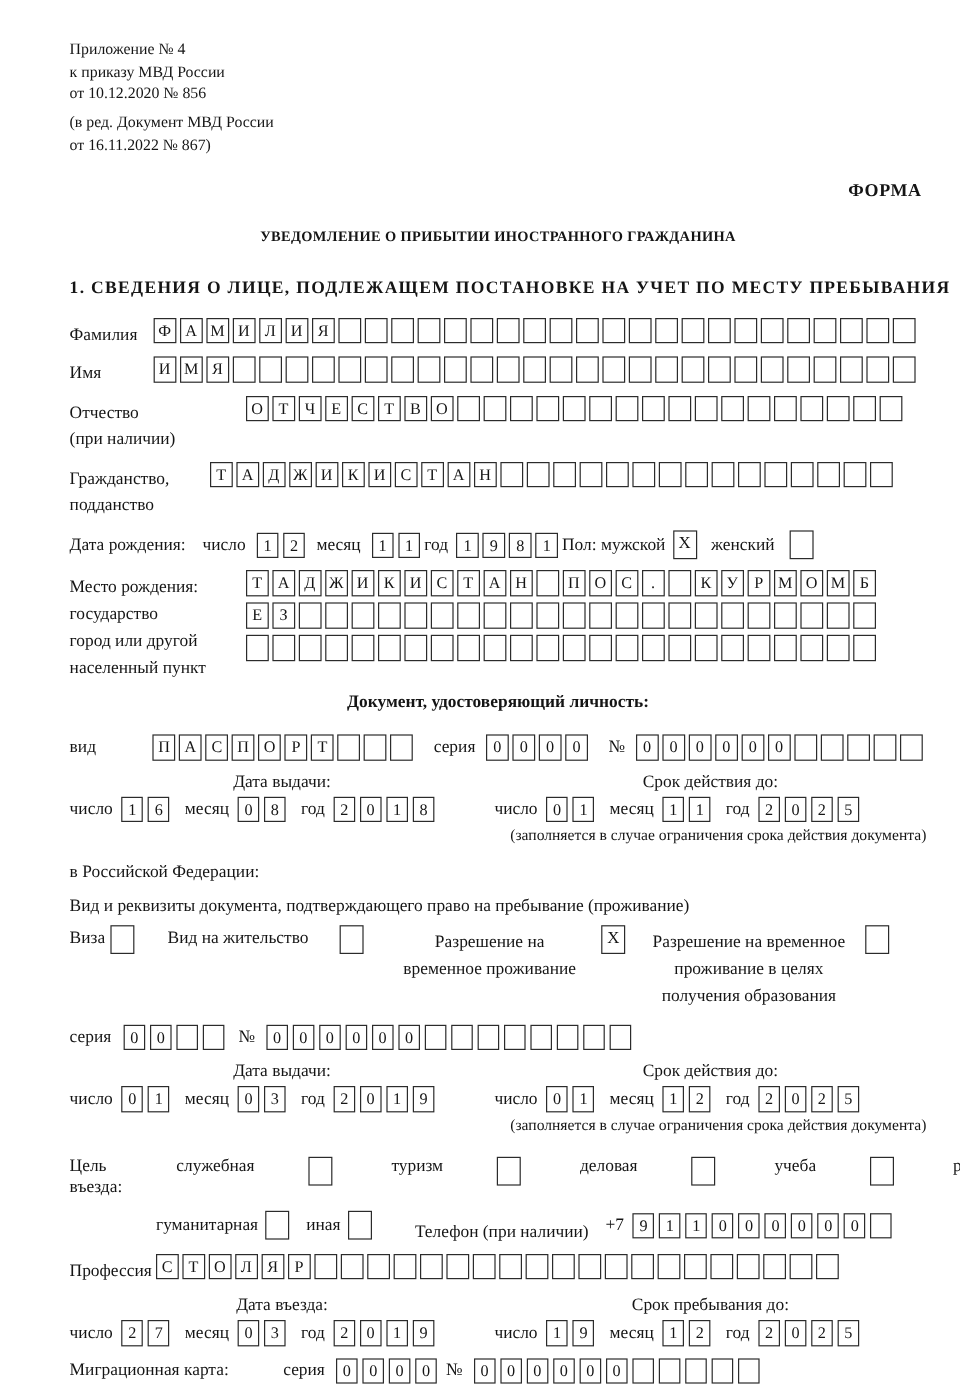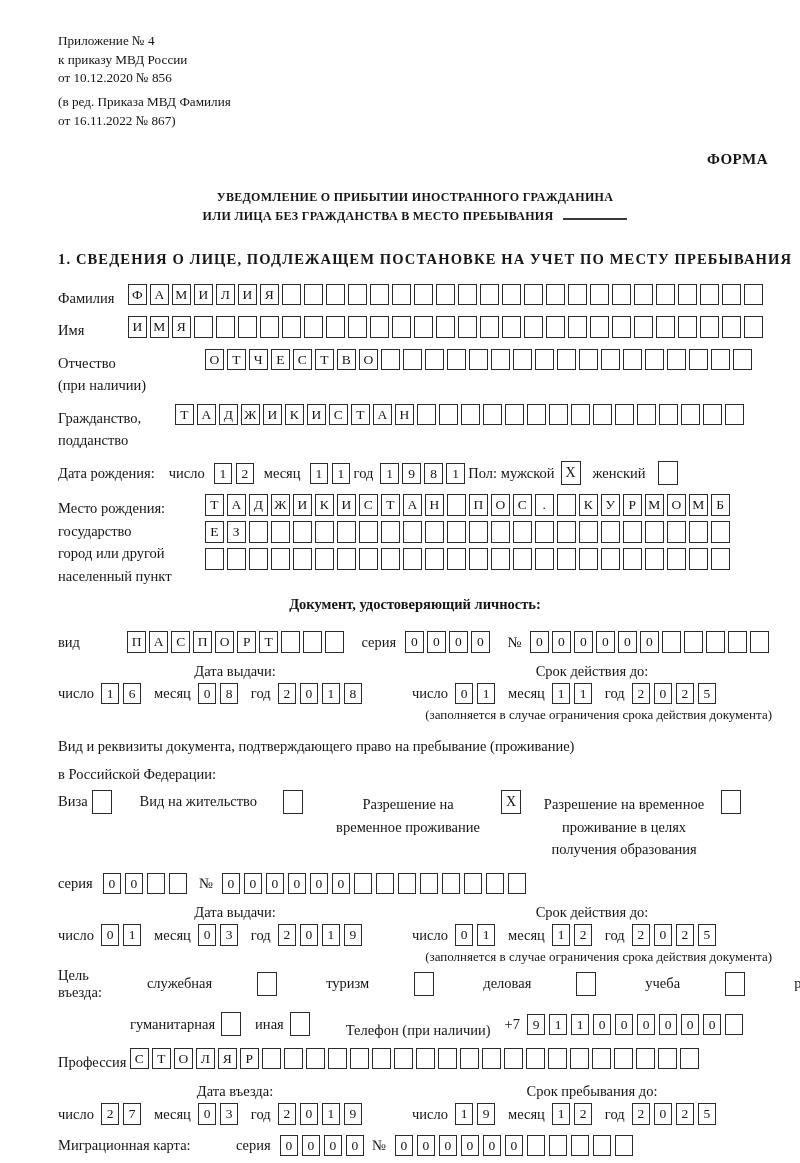--- a/index.html
+++ b/index.html
@@ -89,7 +89,7 @@
     <div>Приложение № 4</div>
     <div>к приказу МВД России</div>
     <div>от 10.12.2020 № 856</div>
-    <div class="ed">(в ред. Приказа МВД Фамилия</div>
+    <div class="ed">(в ред. Документ МВД России</div>
     <div>от 16.11.2022 № 867)</div>
   </div>
   <div class="forma">ФОРМА</div>

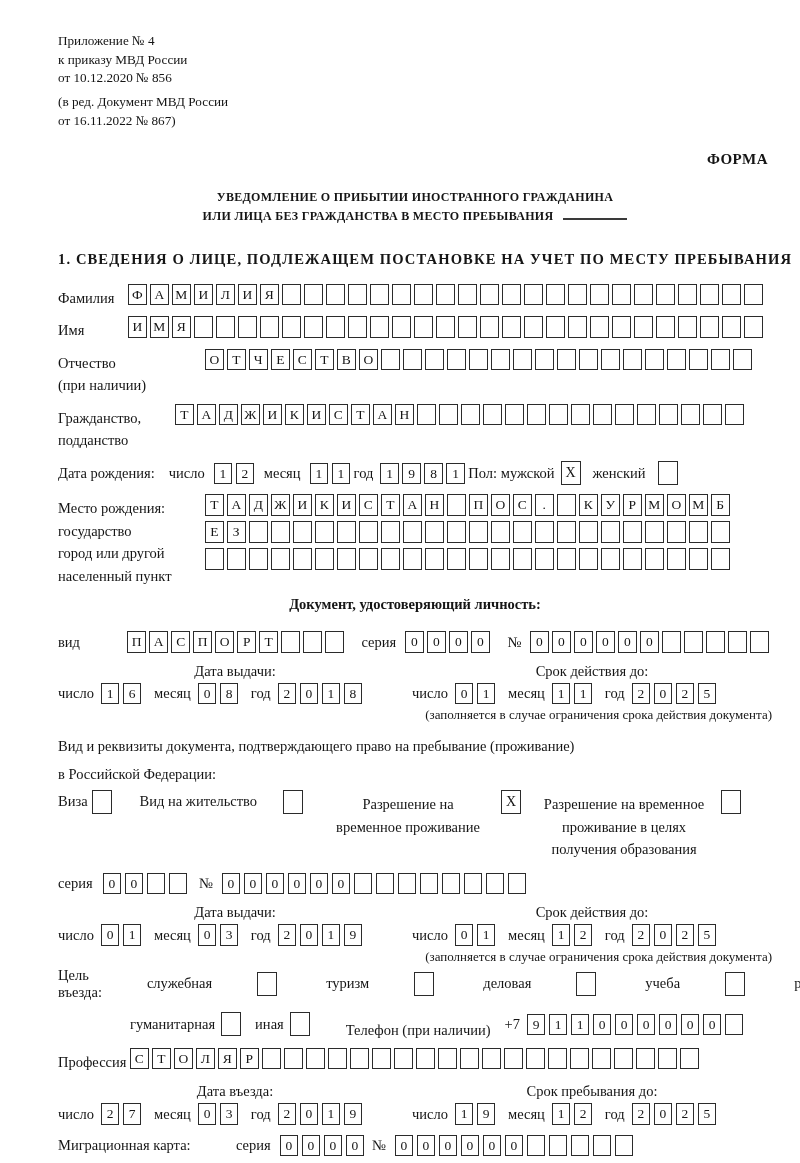--- a/index.html
+++ b/index.html
@@ -96,7 +96,6 @@
 
   <div class="title">
     <div>УВЕДОМЛЕНИЕ О ПРИБЫТИИ ИНОСТРАННОГО ГРАЖДАНИНА</div>
-    <div><span>ИЛИ ЛИЦА БЕЗ ГРАЖДАНСТВА В МЕСТО ПРЕБЫВАНИЯ</span><span class="blank-line"></span></div>
   </div>
 
   <div class="sect">1. СВЕДЕНИЯ О ЛИЦЕ, ПОДЛЕЖАЩЕМ ПОСТАНОВКЕ НА УЧЕТ ПО МЕСТУ ПРЕБЫВАНИЯ</div>

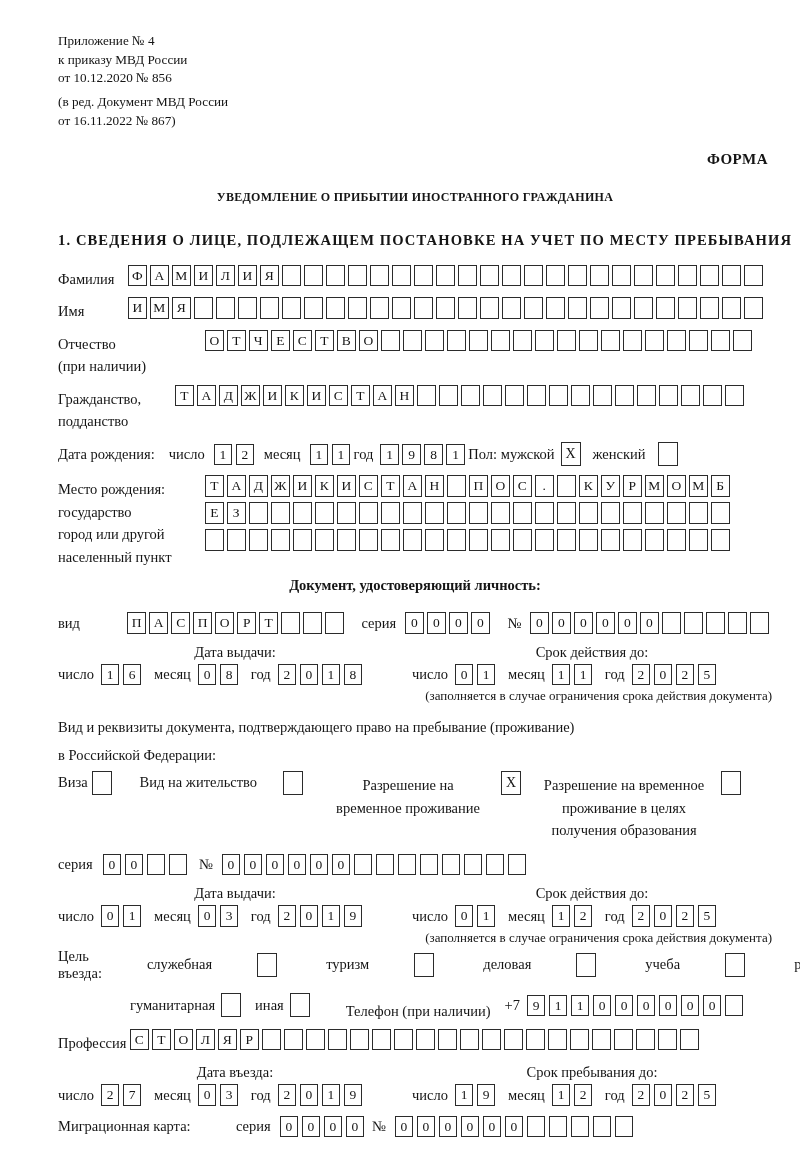--- a/index.html
+++ b/index.html
@@ -448,8 +448,8 @@
   <div class="note-right">(заполняется в случае ограничения срока действия документа)</div>
 
   <div class="permit-intro">
+    <div>в Российской Федерации:</div>
     <div>Вид и реквизиты документа, подтверждающего право на пребывание (проживание)</div>
-    <div>в Российской Федерации:</div>
   </div>
   <div class="permit-opts">
     <div class="popt">

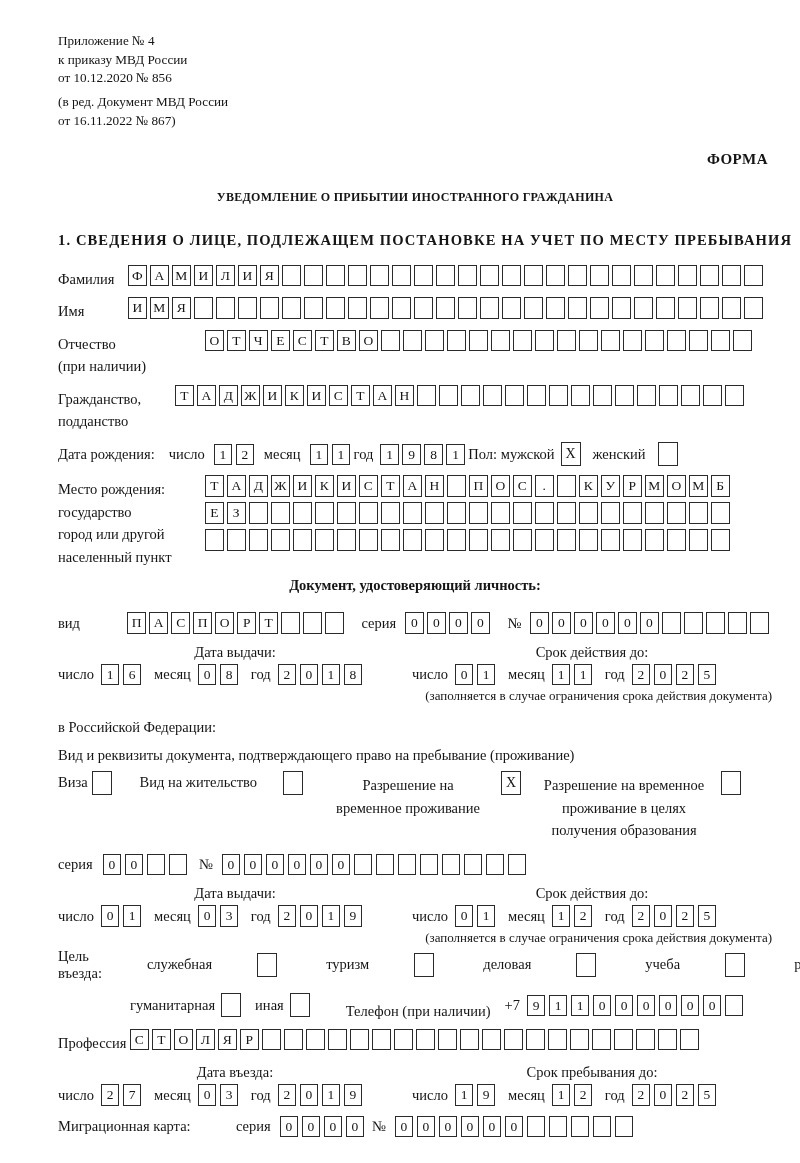--- a/index.html
+++ b/index.html
@@ -71,7 +71,7 @@
   .wedu  { width: 170px; }
 
   
-  .purpose { display: flex; align-items: center; margin-top: 2px; flex-wrap: nowrap; gap: 40px; }
+  .purpose { display: flex; align-items: flex-start; margin-top: 18px; flex-wrap: nowrap; gap: 40px; }
   .purpose .pl { margin-right: 5px; }
   .purpose .chk { margin-right: 9px; }
   .purpose2 { display: flex; align-items: center; margin-top: 9px; padding-left: 72px; }

